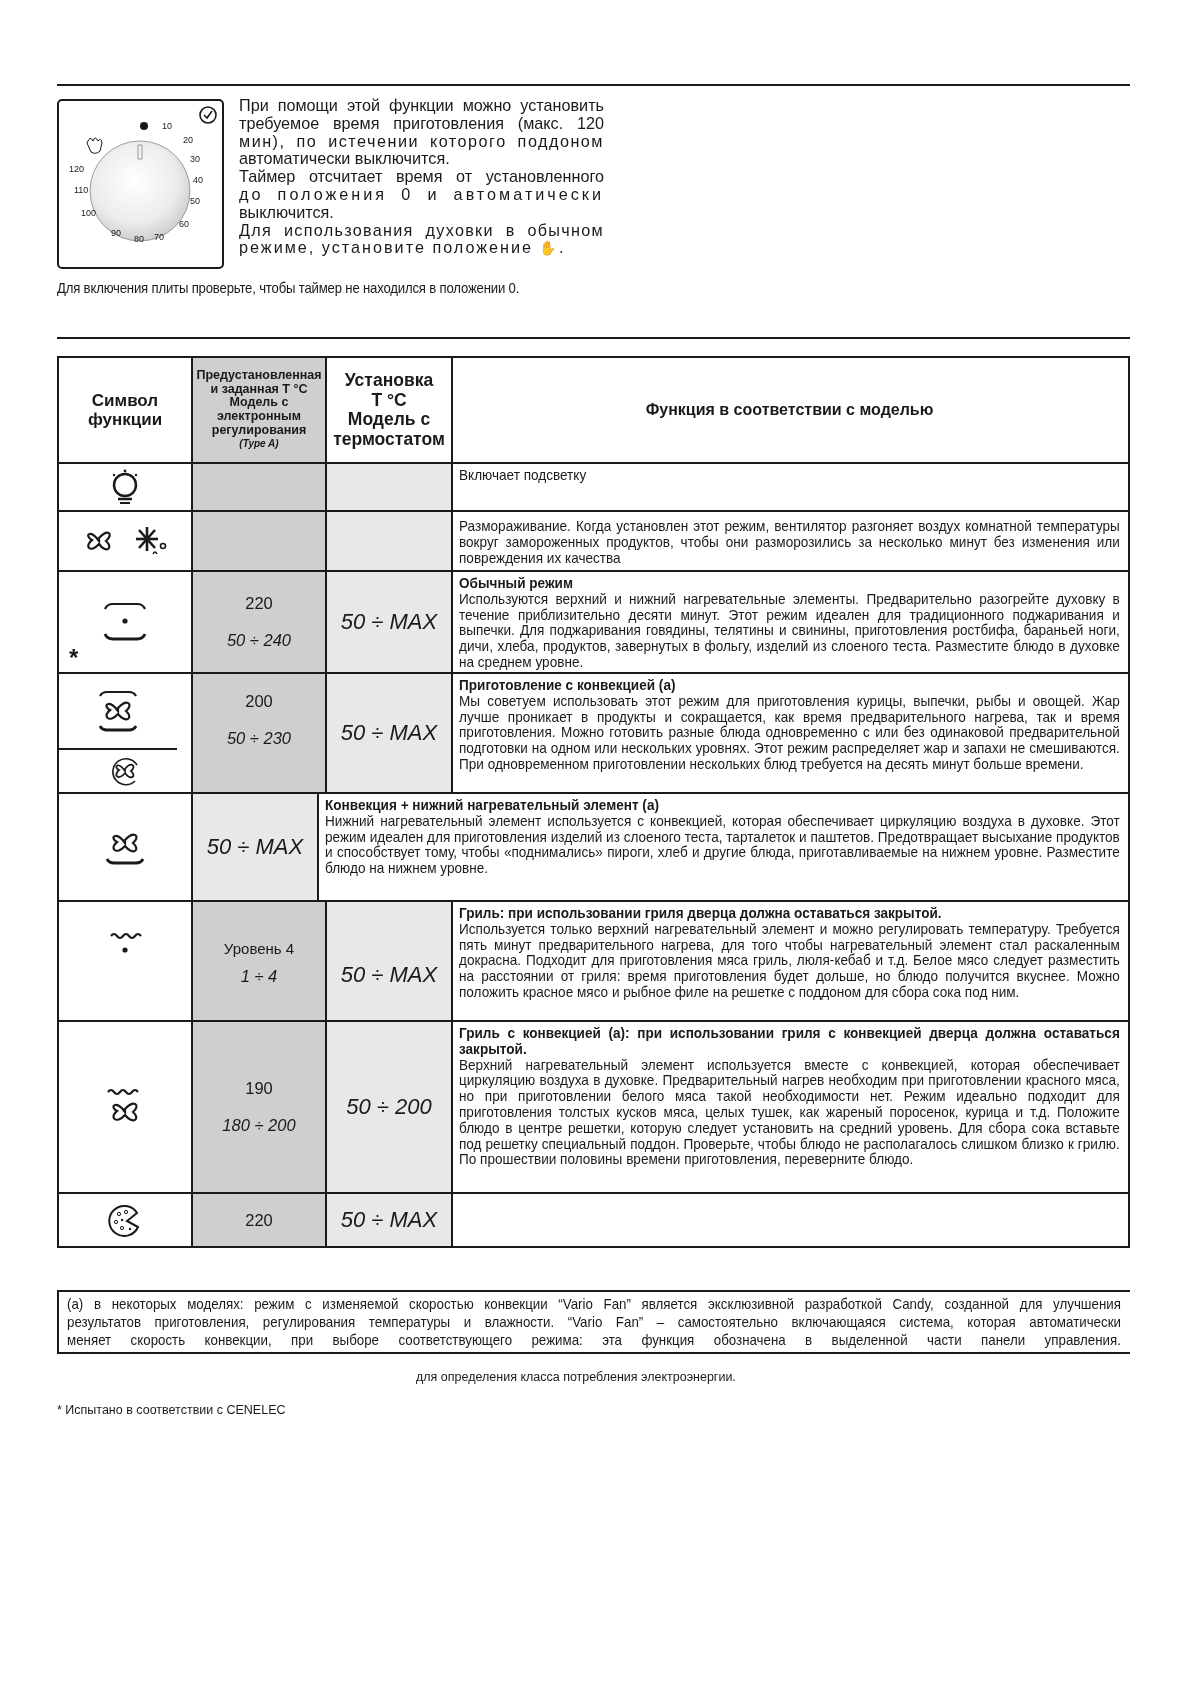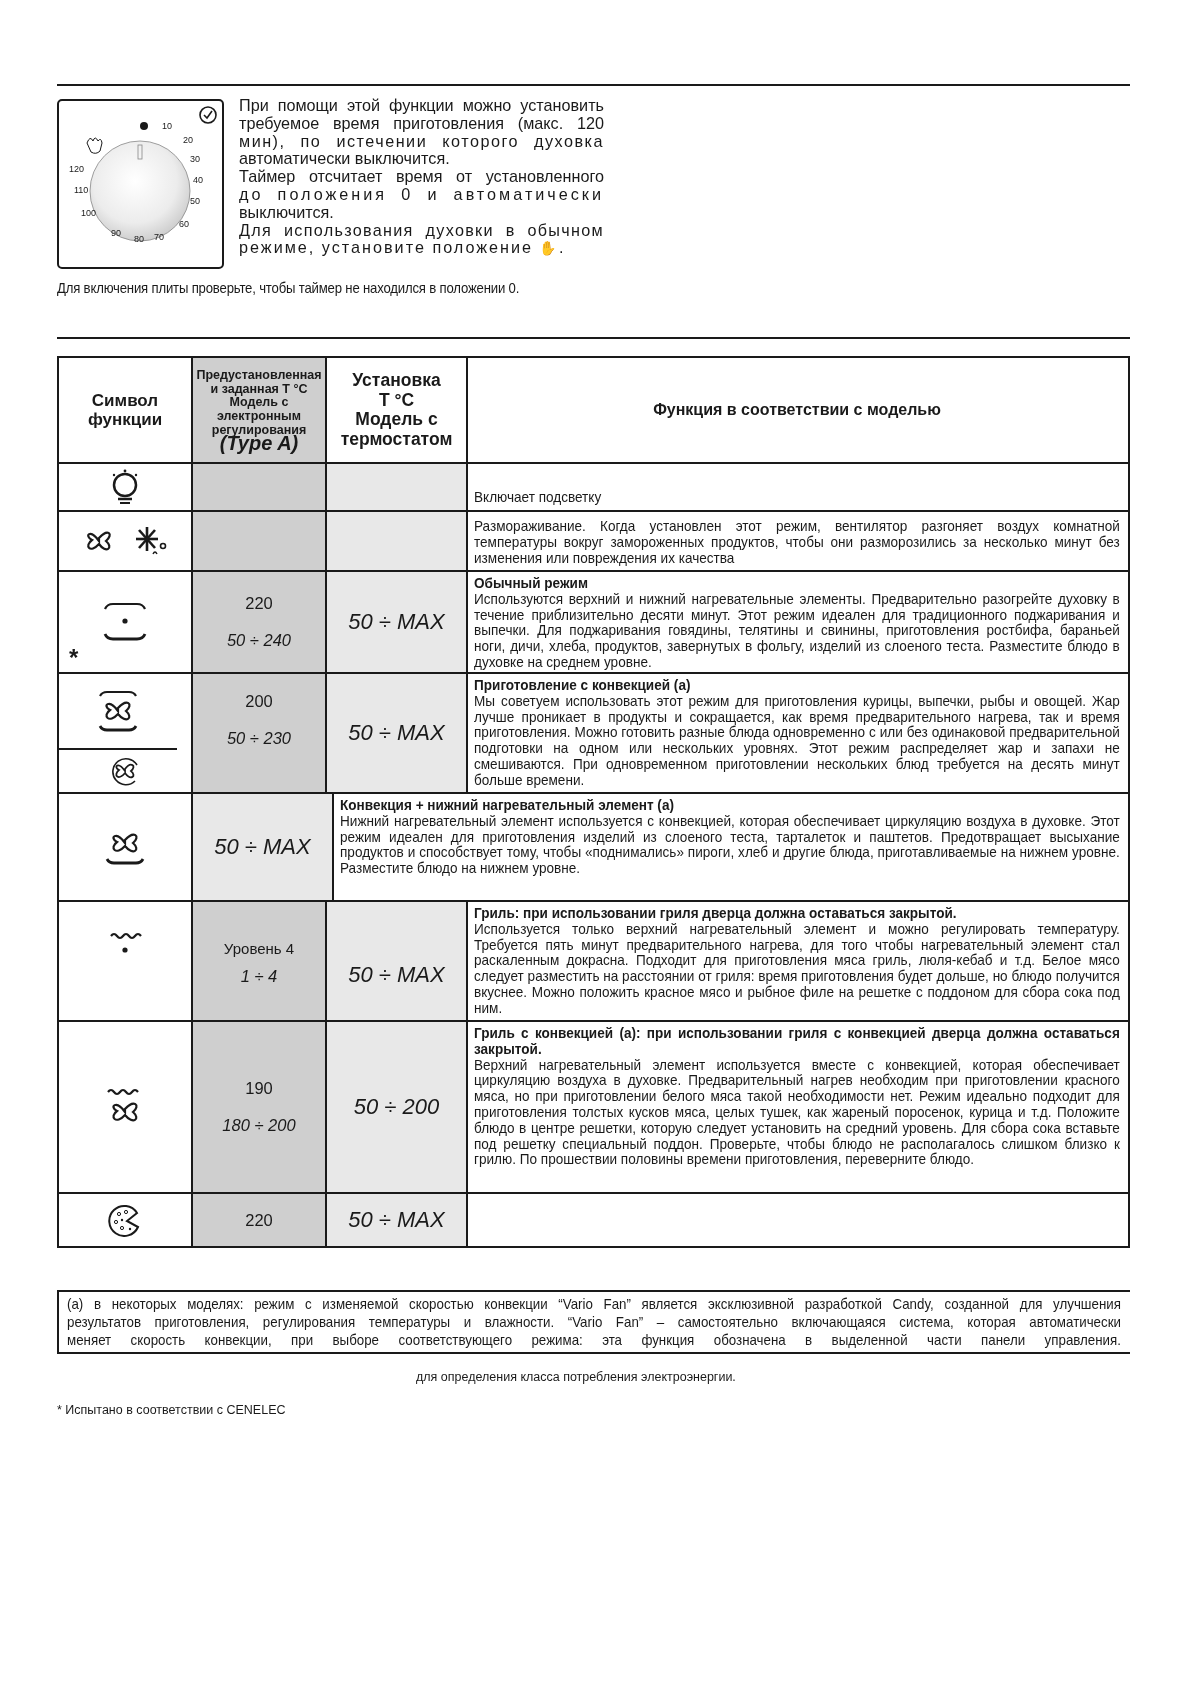--- a/index.html
+++ b/index.html
@@ -83,7 +83,7 @@
 <div class="timer-text">
   <span class="line spread">При помощи этой функции можно установить</span>
   <span class="line spread">требуемое время приготовления (макс. 120</span>
-  <span class="line spread" style="letter-spacing:1.5px">мин), по истечении которого духовка</span>
+  <span class="line spread" style="letter-spacing:1.5px">мин), по истечении которого поддоном</span>
   <span class="line">автоматически выключится.</span>
   <span class="line spread">Таймер отсчитает время от установленного</span>
   <span class="line spread" style="letter-spacing:3px">до положения 0 и автоматически</span>

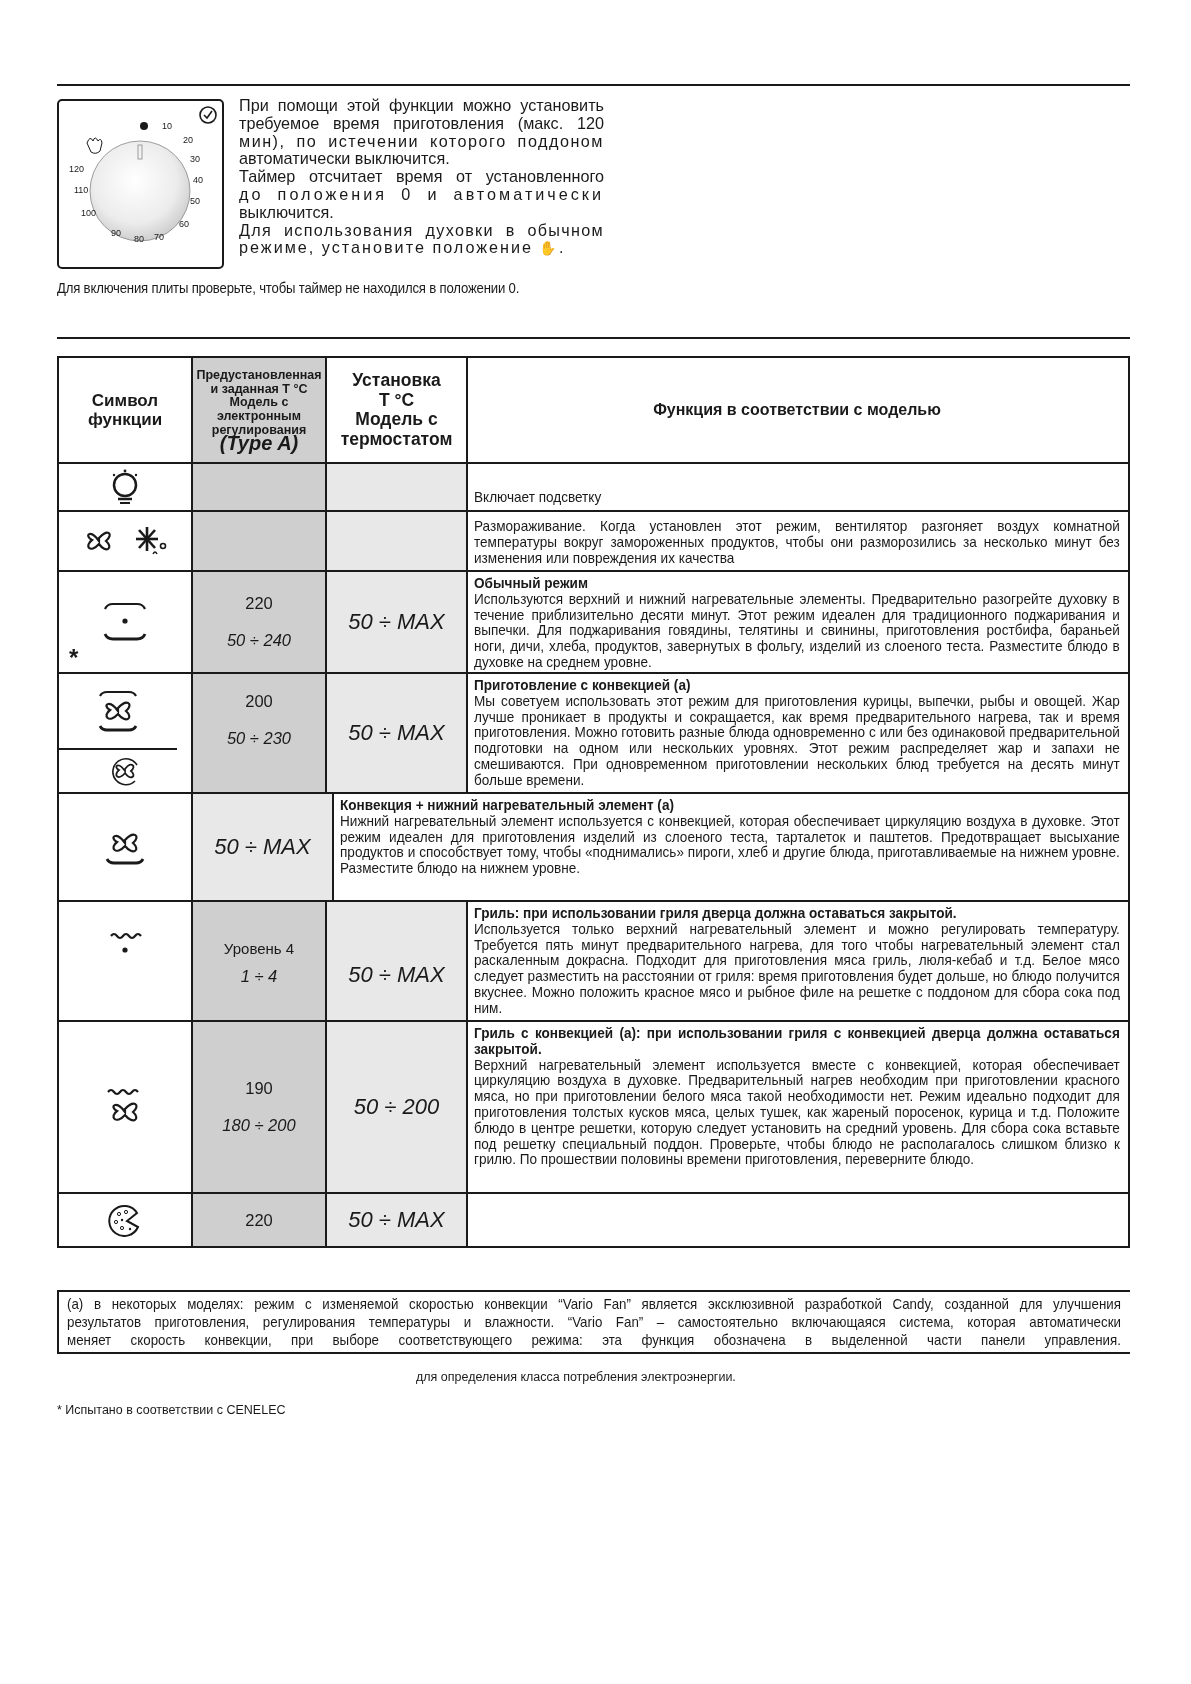--- a/index.html
+++ b/index.html
@@ -19,7 +19,7 @@
   .trow.first { border-top: none; }
   .c1 { width: 134px; flex: none; border-right: 2px solid #1a1a1a; box-sizing: border-box; position: relative; display: flex; align-items: center; justify-content: center; }
   .c2 { width: 134px; flex: none; border-right: 2px solid #1a1a1a; background: #cfcfcf; box-sizing: border-box; display: flex; flex-direction: column; align-items: center; justify-content: center; }
-  .c3 { width: 141px; flex: none; border-right: 2px solid #1a1a1a; background: #e8e8e8; box-sizing: border-box; display: flex; align-items: center; justify-content: center; }
+  .c3 { width: 126px; flex: none; border-right: 2px solid #1a1a1a; background: #e8e8e8; box-sizing: border-box; display: flex; align-items: center; justify-content: center; }
   .c4 { flex: 1; padding: 4px 8px 4px 6px; box-sizing: border-box; font-size: 14.6px; line-height: 15.8px; text-align: justify; }
   .c4 .inner { transform: scaleX(0.93); transform-origin: left top; width: 107.5%; }
   .hdr .c1 { font-weight: bold; font-size: 17px; line-height: 19px; text-align: center; }

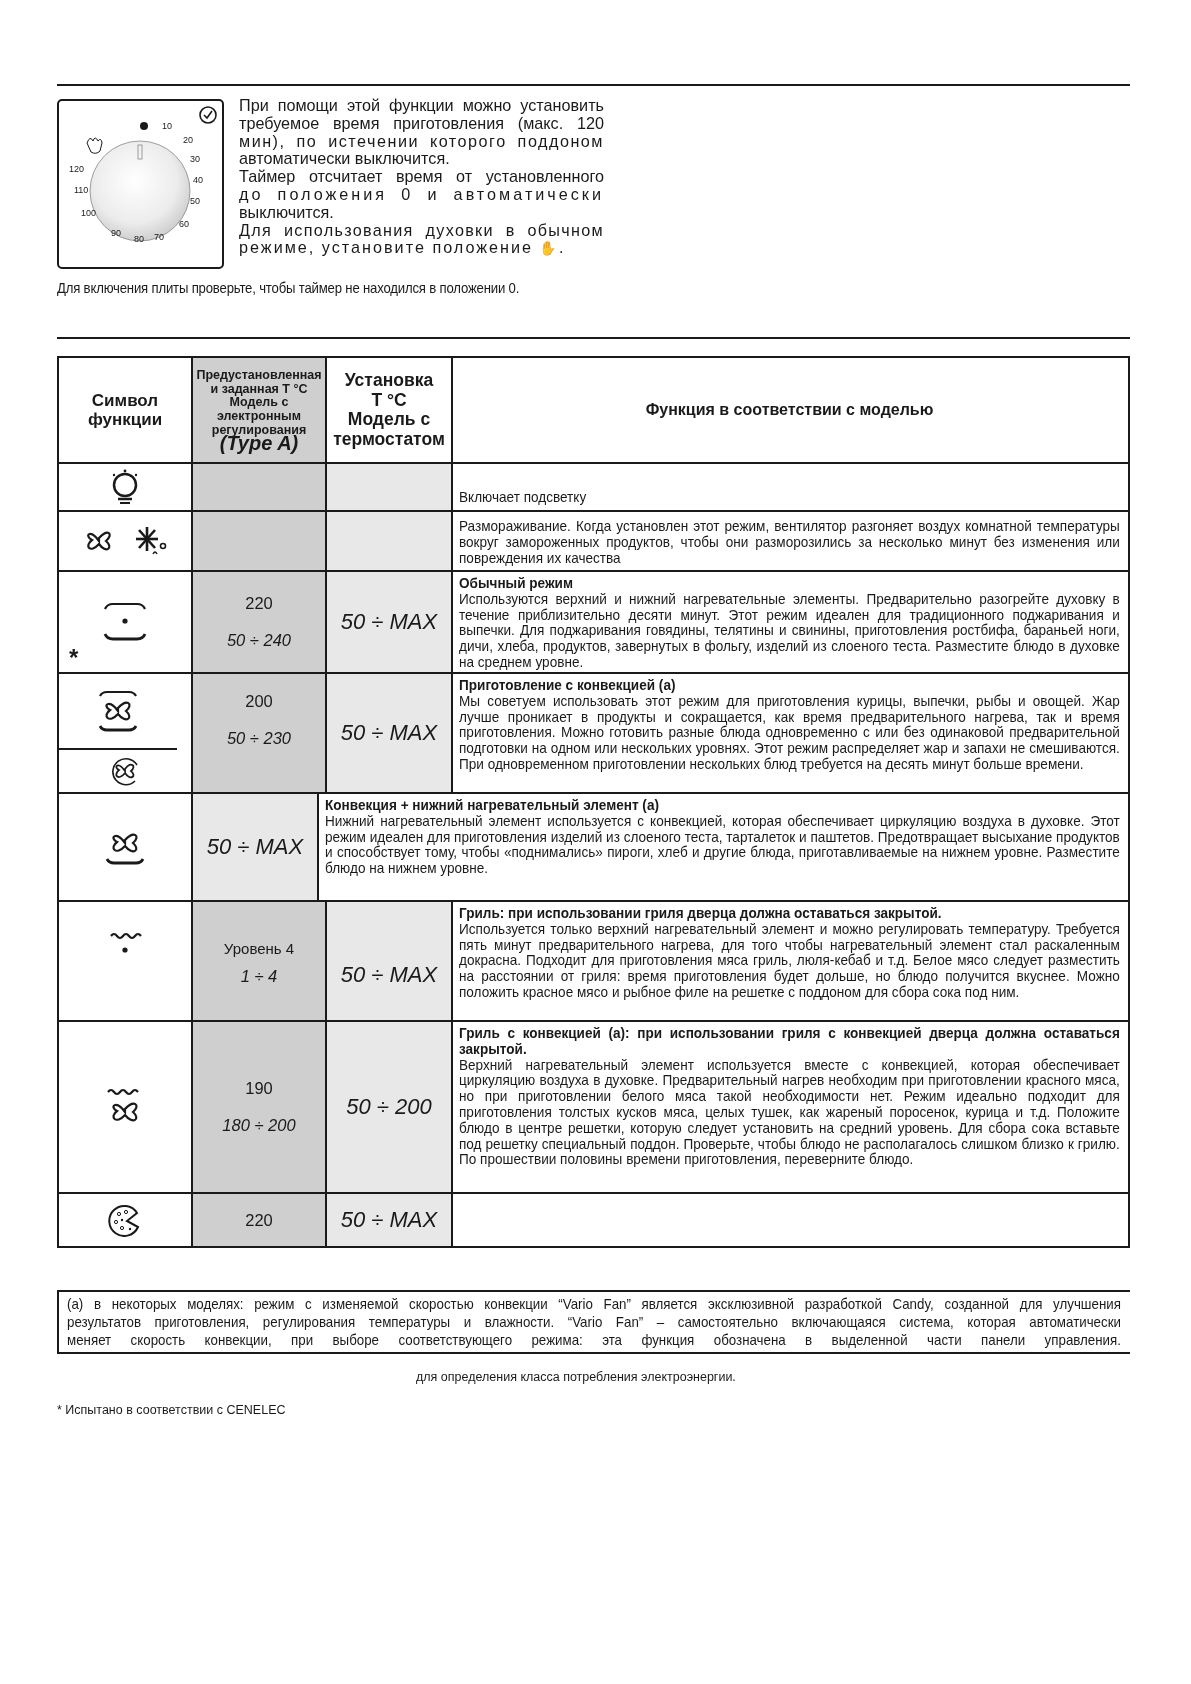--- a/index.html
+++ b/index.html
@@ -111,7 +111,7 @@
       <div>Модель с</div>
       <div>электронным</div>
       <div>регулирования</div>
-      <div style="font-style:italic;font-size:20px">(Type A)</div>
+      <div style="font-style:italic;font-size:10px">(Type A)</div>
     </div>
     <div class="c3">
       <div>

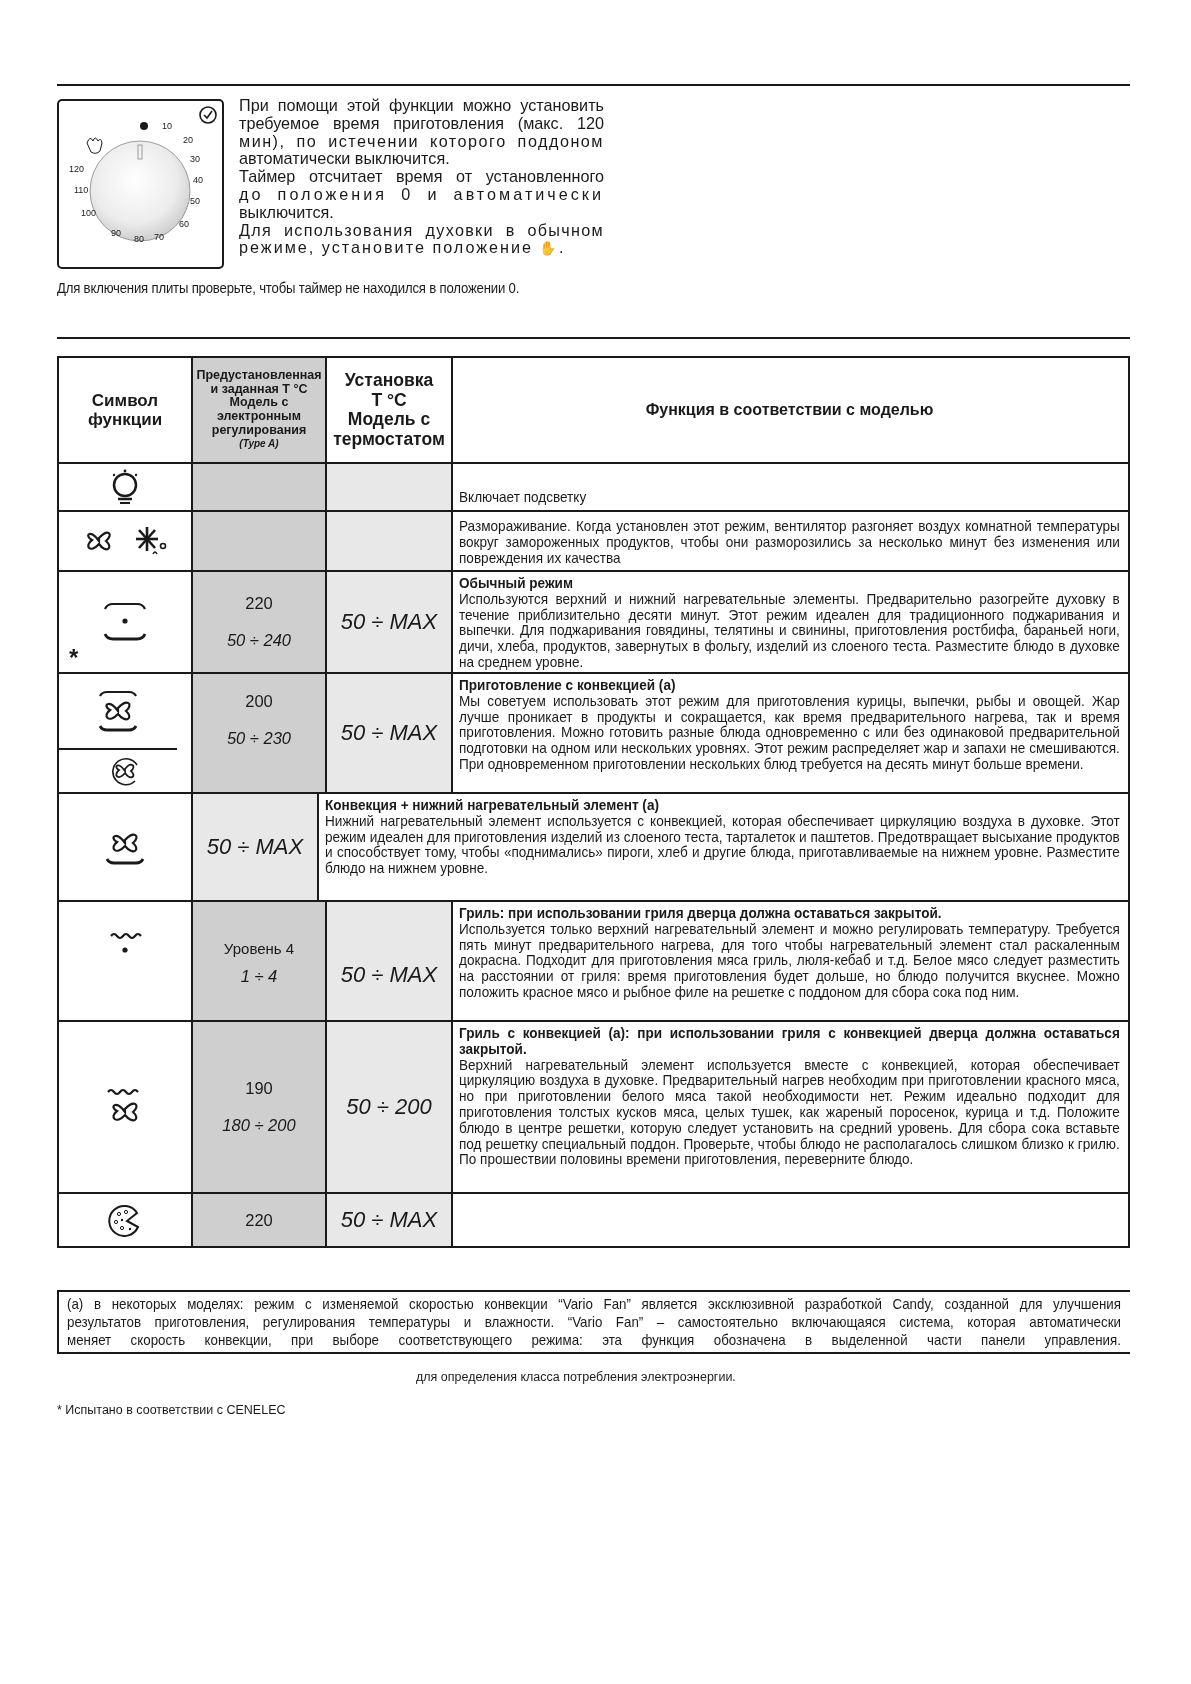--- a/index.html
+++ b/index.html
@@ -137,7 +137,7 @@
     </div>
     <div class="c2"></div>
     <div class="c3"></div>
-    <div class="c4" style="display:flex;align-items:flex-end;">
+    <div class="c4" style="display:flex;align-items:flex-start;">
         <div class="inner">Включает подсветку</div>
       </div>
   </div>

